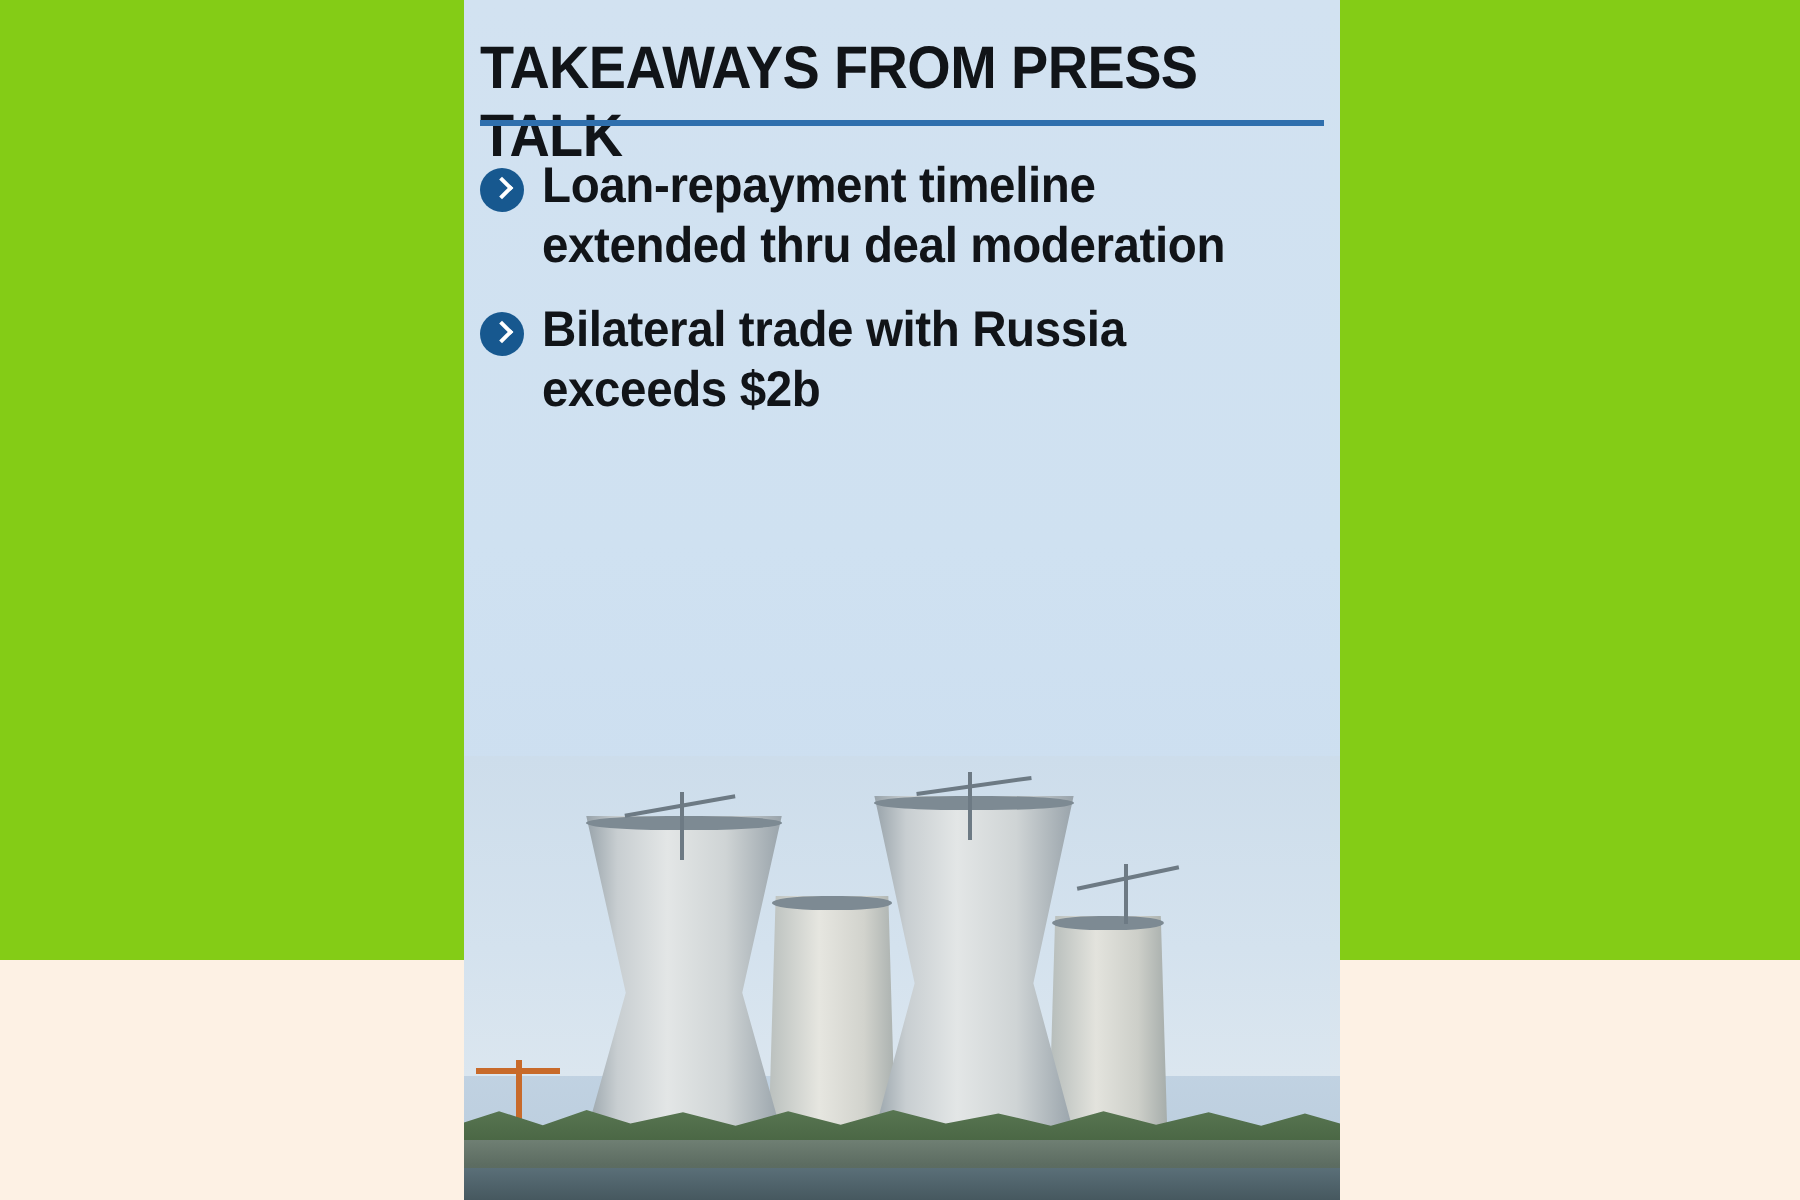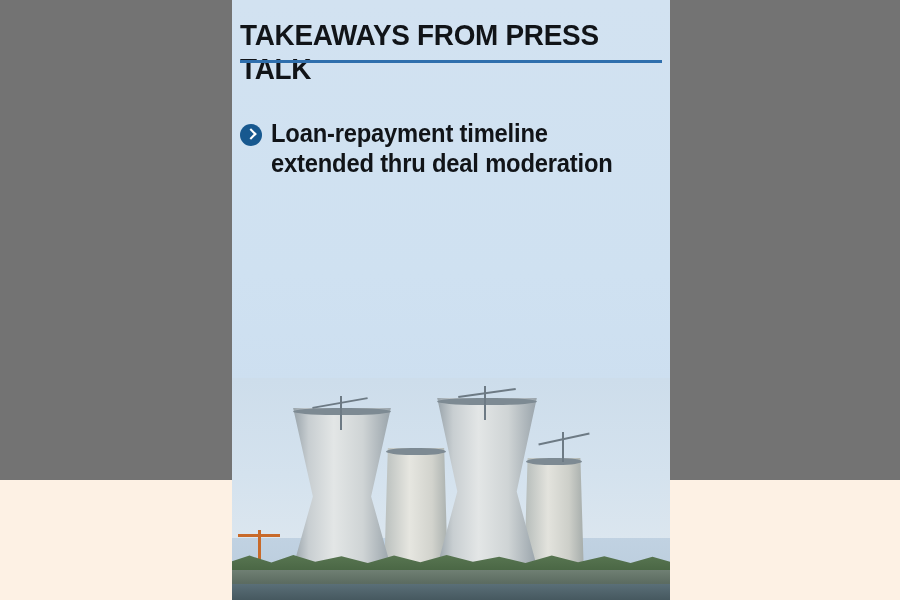--- a/index.html
+++ b/index.html
@@ -17,7 +17,7 @@
     position: relative;
     width: 900px;
     height: 480px;
-    background: #737373;
+    background: #84cc16;
   }
   
   #card {

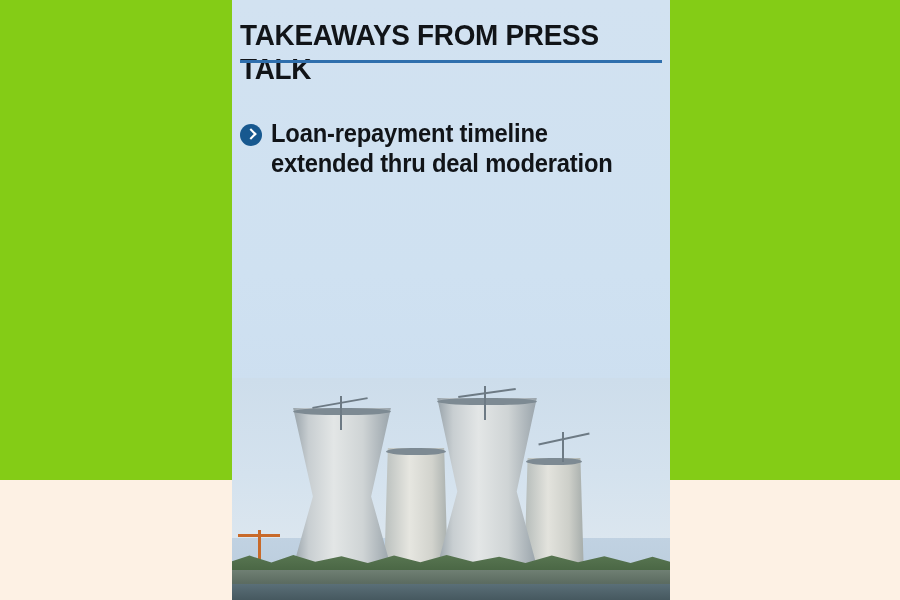--- a/index.html
+++ b/index.html
@@ -71,7 +71,6 @@
     display: flex;
     align-items: flex-start;
     margin-bottom: 12px;
-    margin-top: 40px;
   }
   .bullet-icon {
     flex: 0 0 auto;

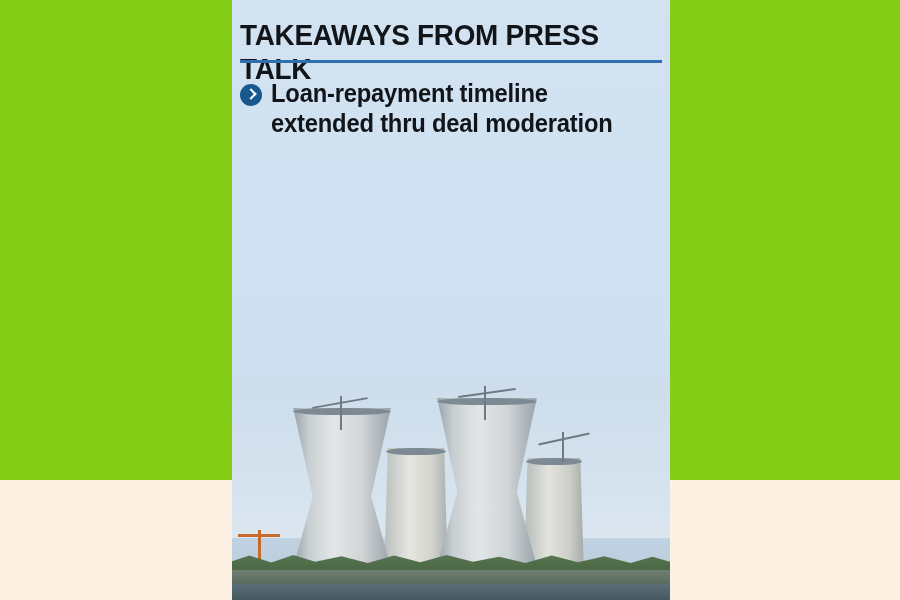--- a/index.html
+++ b/index.html
@@ -205,6 +205,10 @@
         <span class="bullet-text">Loan-repayment timeline extended thru deal moderation</span>
       </div>
 
+      <div class="bullet">
+        <span class="bullet-icon"></span>
+        <span class="bullet-text">Bilateral trade with Russia exceeds $2b</span>
+      </div>
 
 
     </div>

